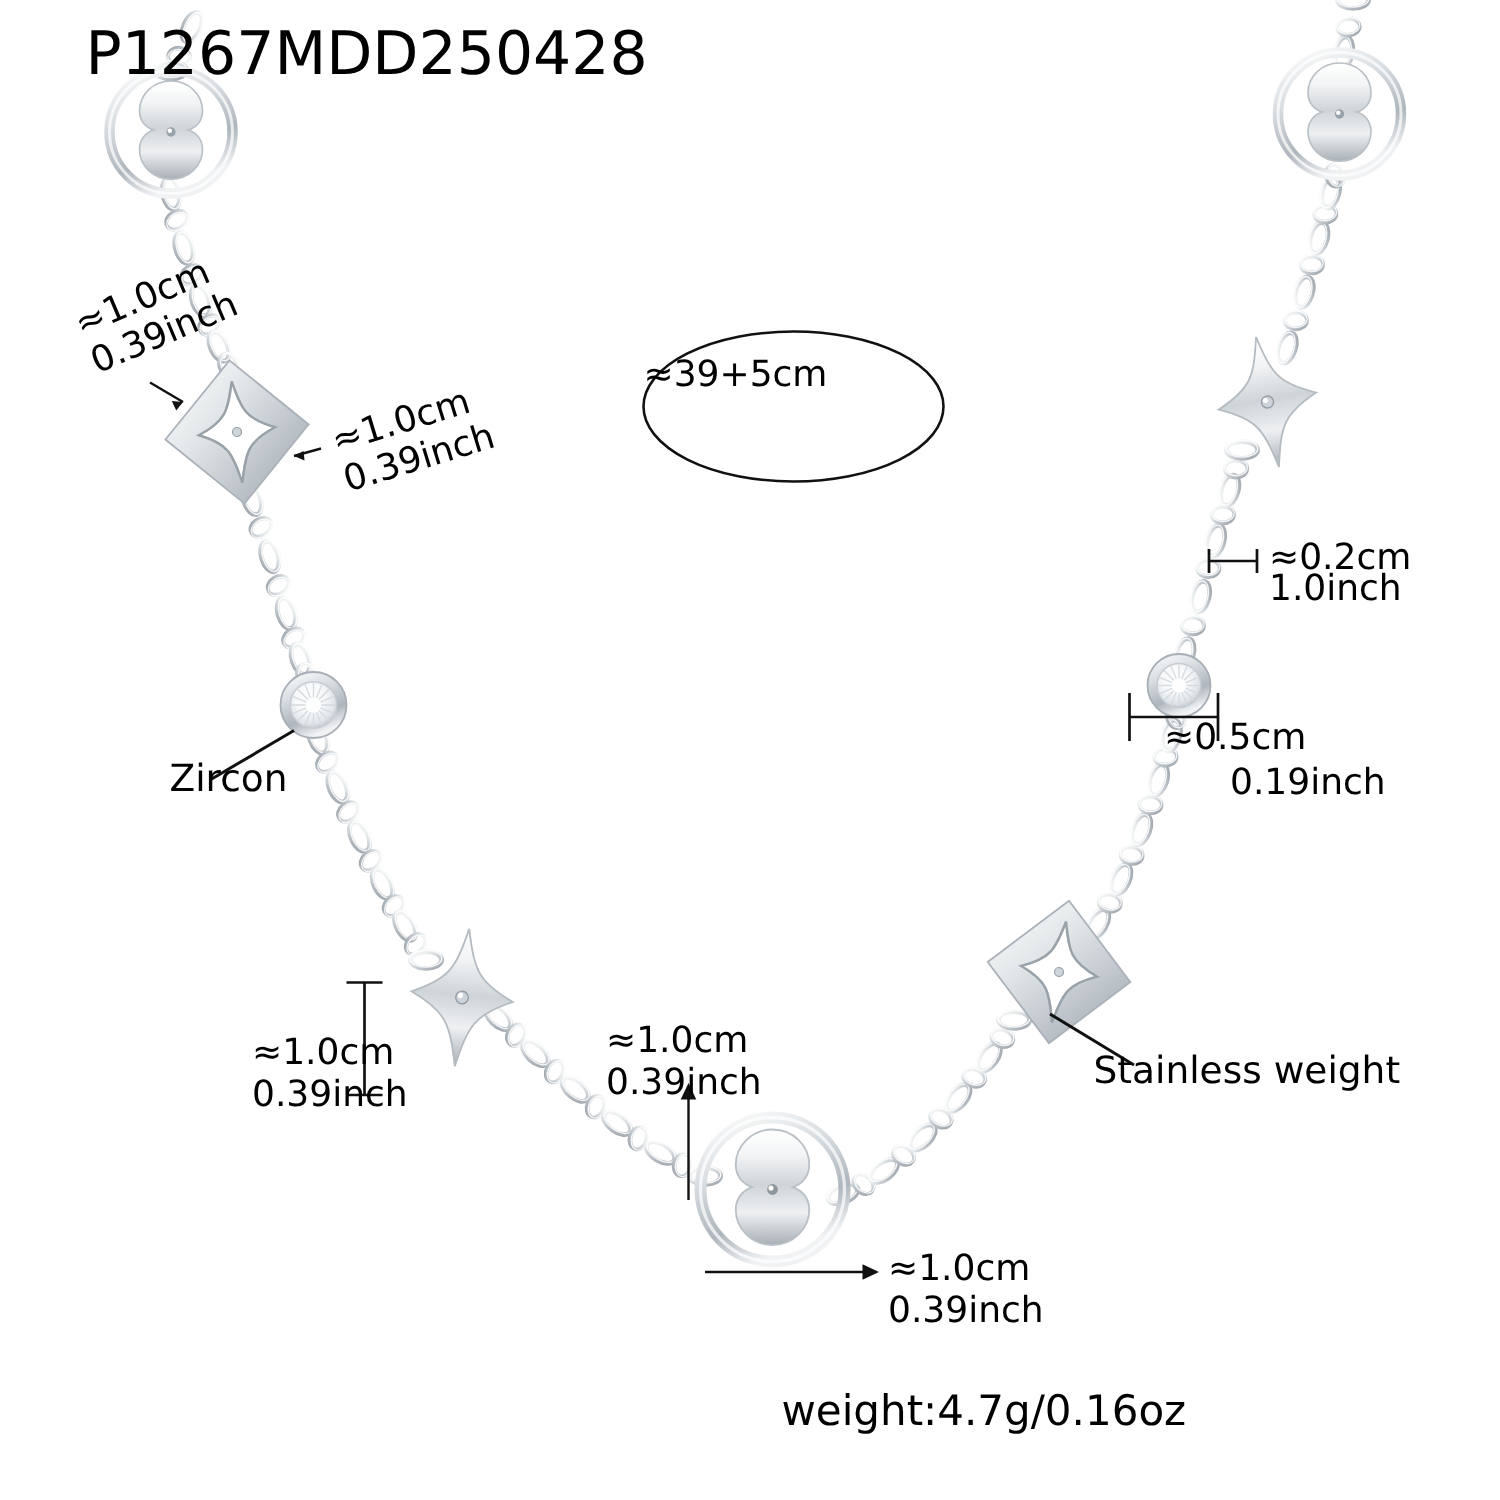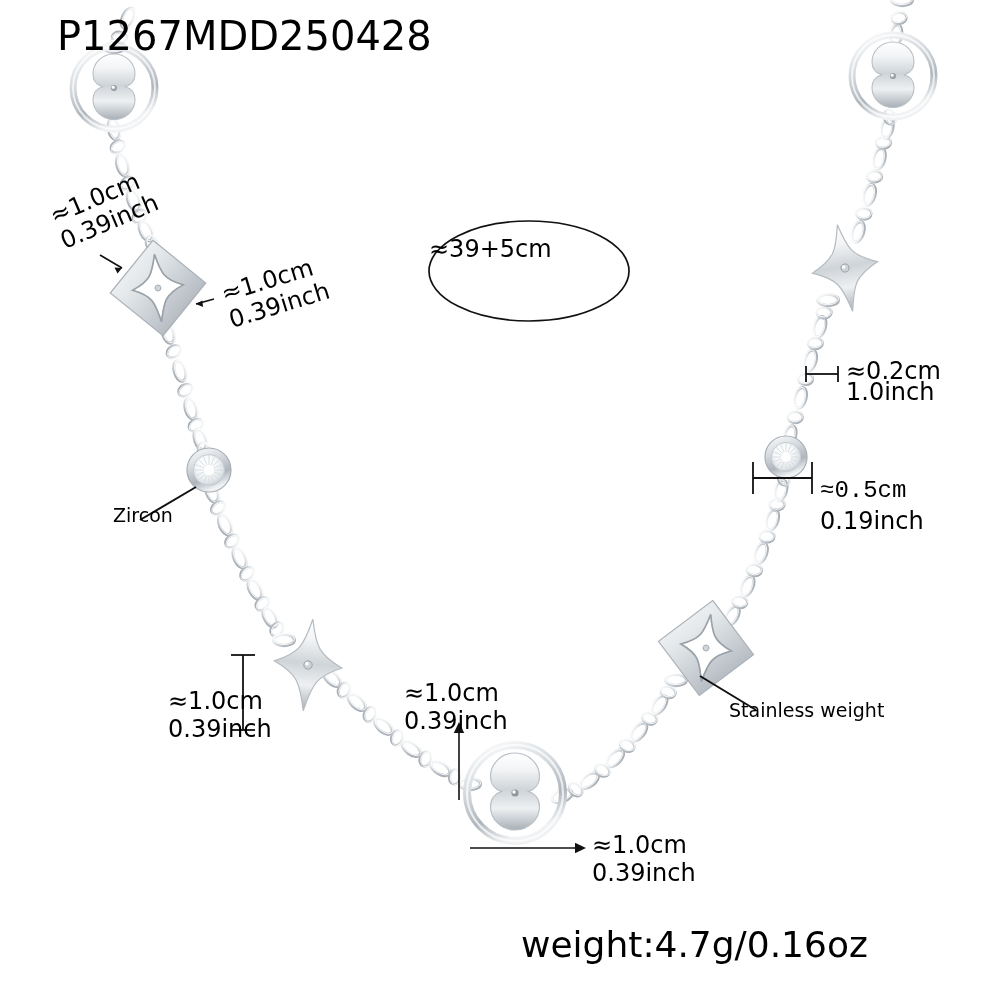--- a/index.html
+++ b/index.html
@@ -297,7 +297,7 @@
   <div class="lbl dimL" style="left:846px;top:358px;">≈0.2cm</div>
   <div class="lbl dimL" style="left:846px;top:379px;">1.0inch</div>
 
-  <div class="lbl dimL" style="left:820px;top:478px;font-family:Liberation Mono, monospace;">≈0.5cm</div>
+  <div class="lbl dimL" style="left:776px;top:478px;">≈0.5cm</div>
   <div class="lbl dimL" style="left:820px;top:508px;">0.19inch</div>
 
   <div class="lbl dim" style="left:168px;top:688px;width:120px;">≈1.0cm</div>

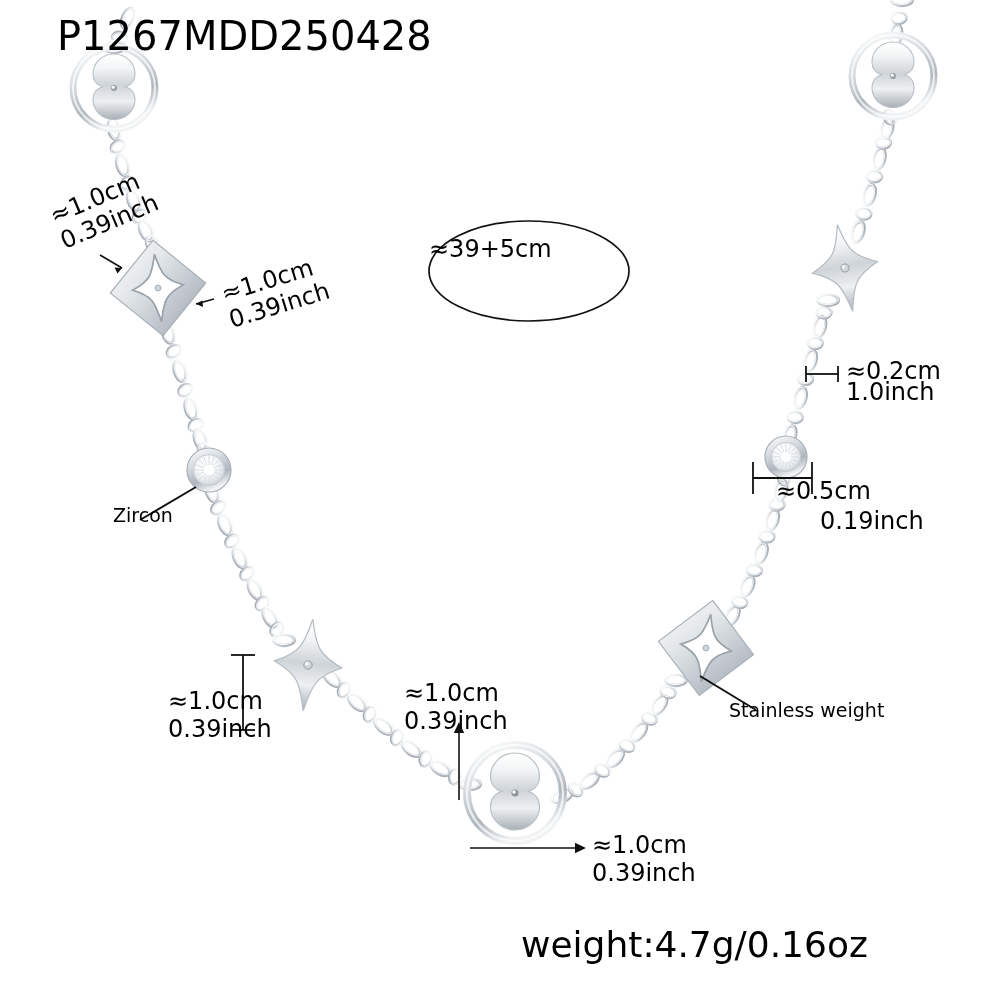--- a/index.html
+++ b/index.html
@@ -9,7 +9,7 @@
   .lbl{position:absolute;white-space:pre;line-height:1.12;}
   .sku{font-size:40px;letter-spacing:0px;}
   .weight{font-size:36px;}
-  .note{font-size:19px;}
+  .note{font-size:25px;}
   .dim{font-size:24px;}
   .dimL{font-size:24px;text-align:left;}
   svg{position:absolute;left:0;top:0;overflow:visible;}

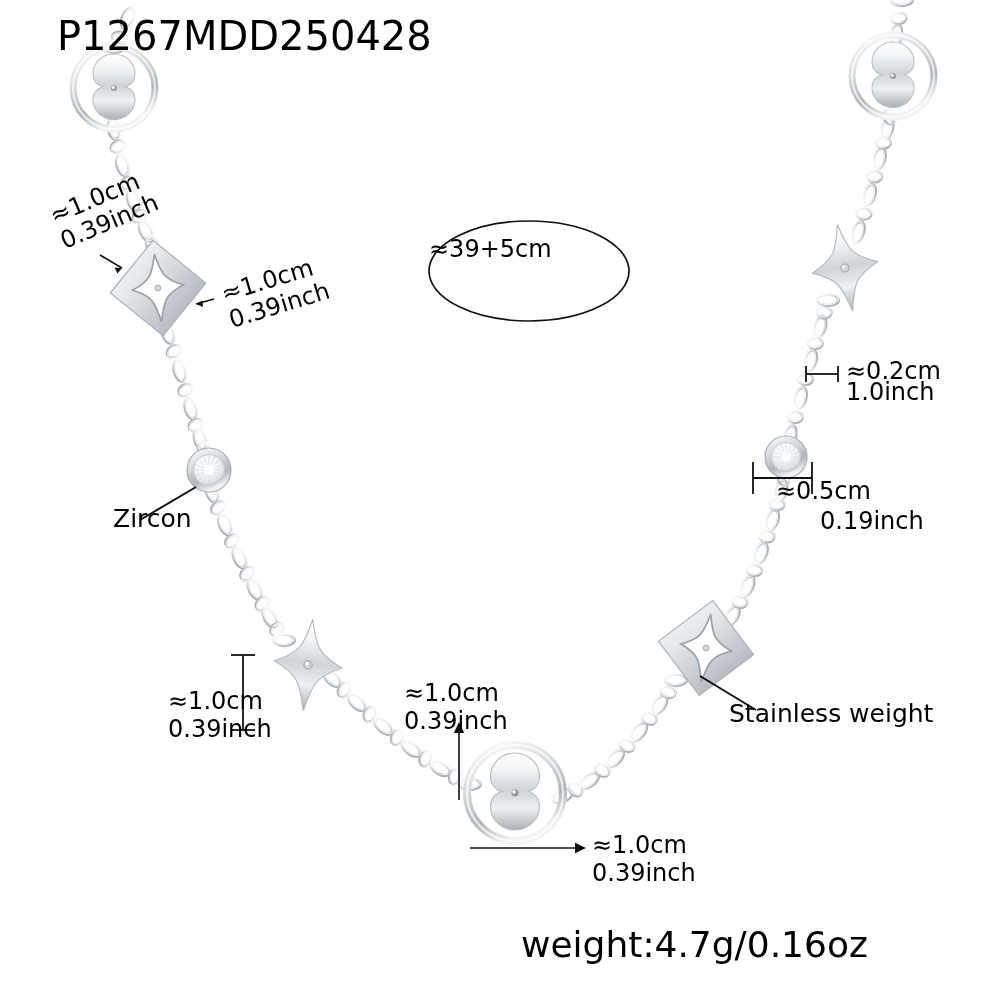--- a/index.html
+++ b/index.html
@@ -8,7 +8,7 @@
   #stage{position:absolute;left:0;top:0;width:864px;height:1000px;}
   .lbl{position:absolute;white-space:pre;line-height:1.12;}
   .sku{font-size:40px;letter-spacing:0px;}
-  .weight{font-size:36px;}
+  .weight{font-size:28px;}
   .note{font-size:25px;}
   .dim{font-size:24px;}
   .dimL{font-size:24px;text-align:left;}

